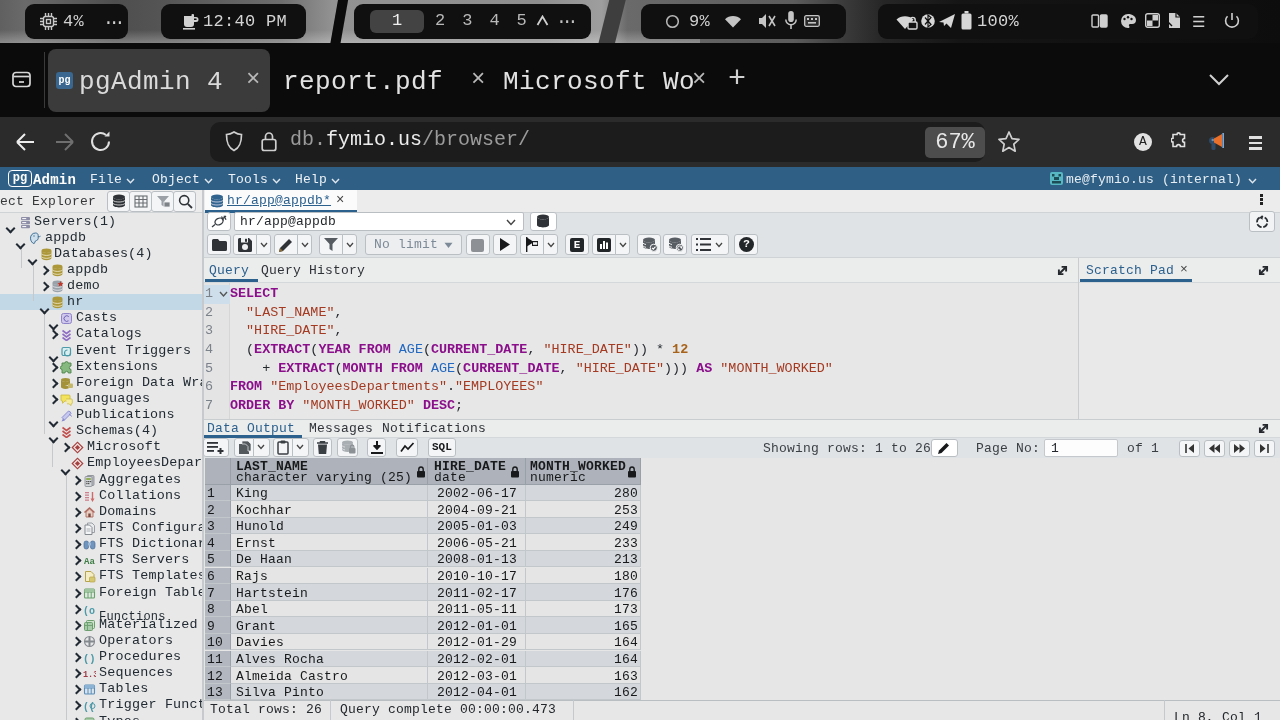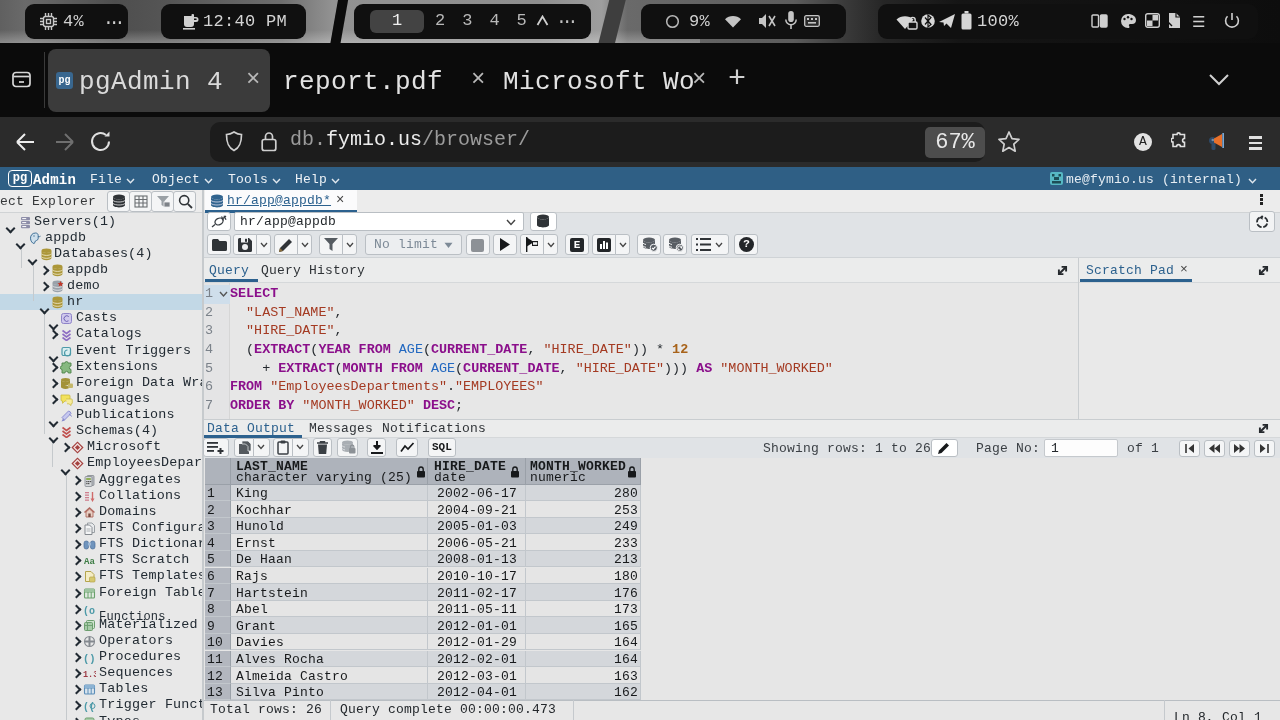--- a/index.html
+++ b/index.html
@@ -751,7 +751,7 @@
     <svg class="ic" style="left:83px;top:341.2px;" width="13" height="13" viewBox="0 0 13 13">
       <text x="1" y="10" font-size="9" font-weight="bold" fill="#3e7d46">Aa</text>
     </svg>
-    <div class="a t13" style="left:99px;top:339.2px;color:#222b33;font-size:13.4px;">FTS Scratch</div>
+    <div class="a t13" style="left:99px;top:339.2px;color:#222b33;font-size:13.4px;">FTS Servers</div>
     <div class="a" style="left:73px;top:360.4px;width:7px;height:7px;border:solid #222b33;border-width:2px 2px 0 0;transform:rotate(45deg);"></div>
     <svg class="ic" style="left:83px;top:357.4px;" width="13" height="13" viewBox="0 0 13 13">
       <path d="M2.5 1.5h5.5L11 4.5V11.5H2.5z" fill="#f4ecc4" stroke="#b5a44c" stroke-width="1"></path>

